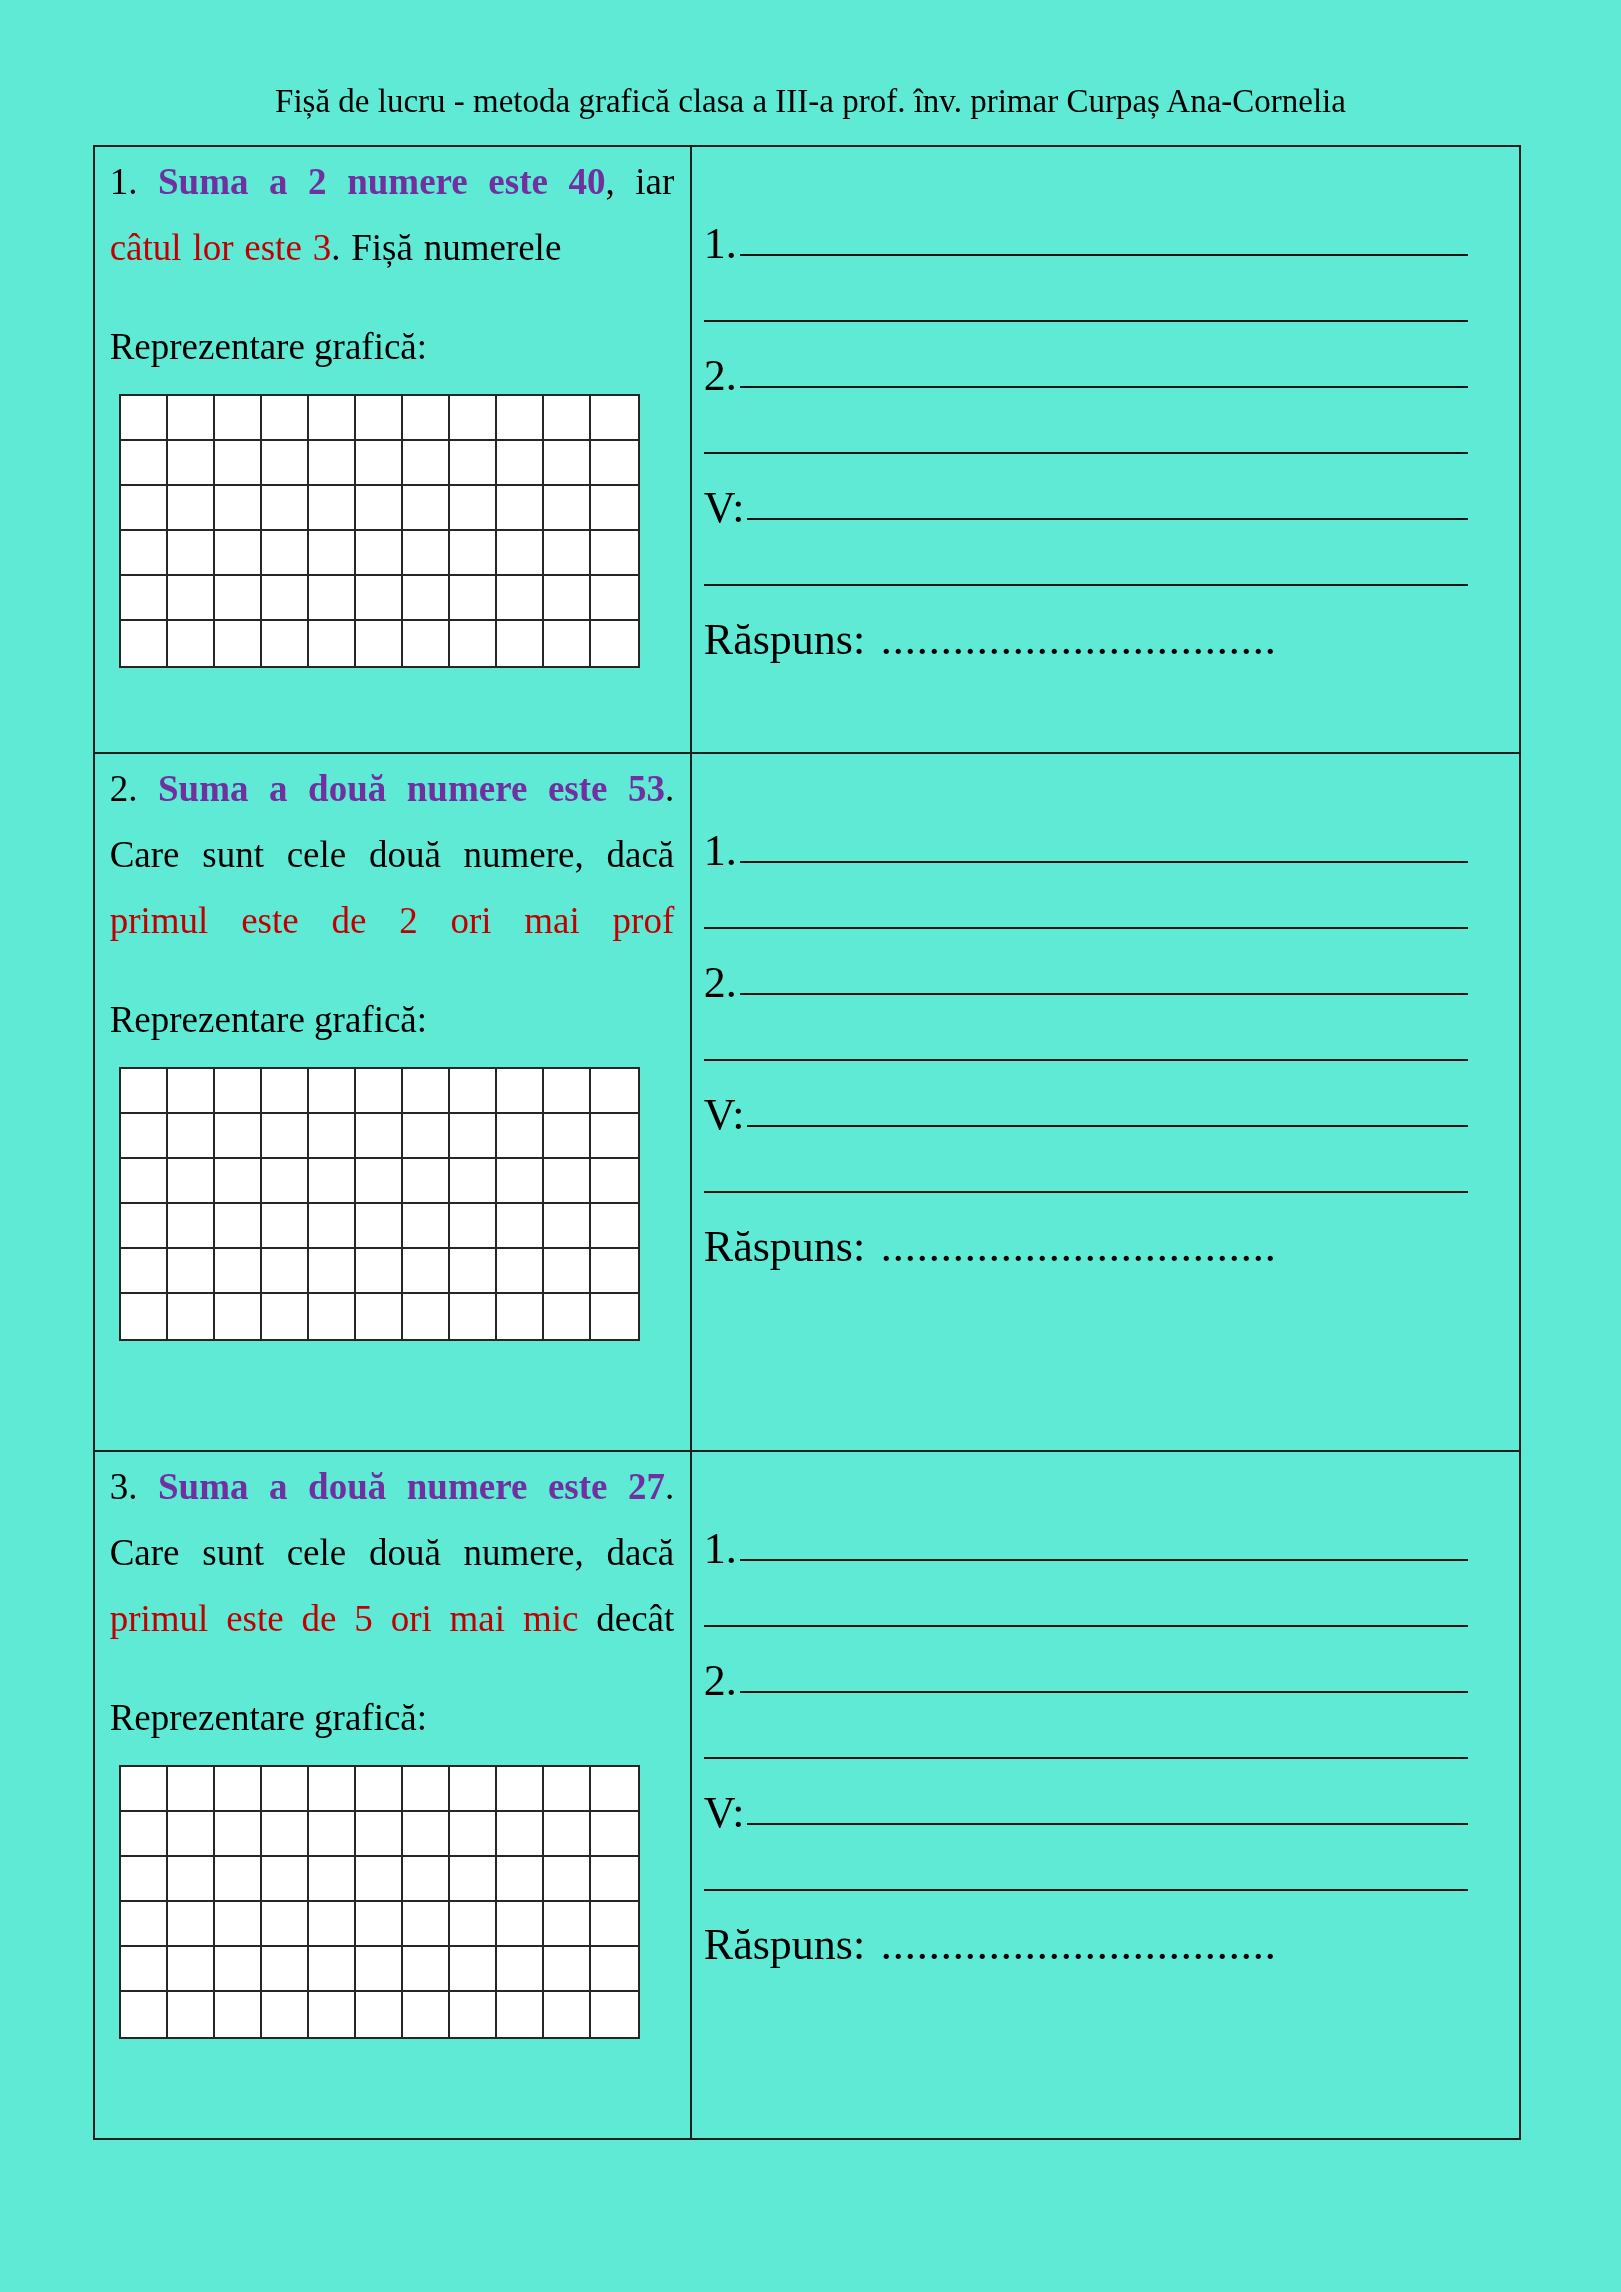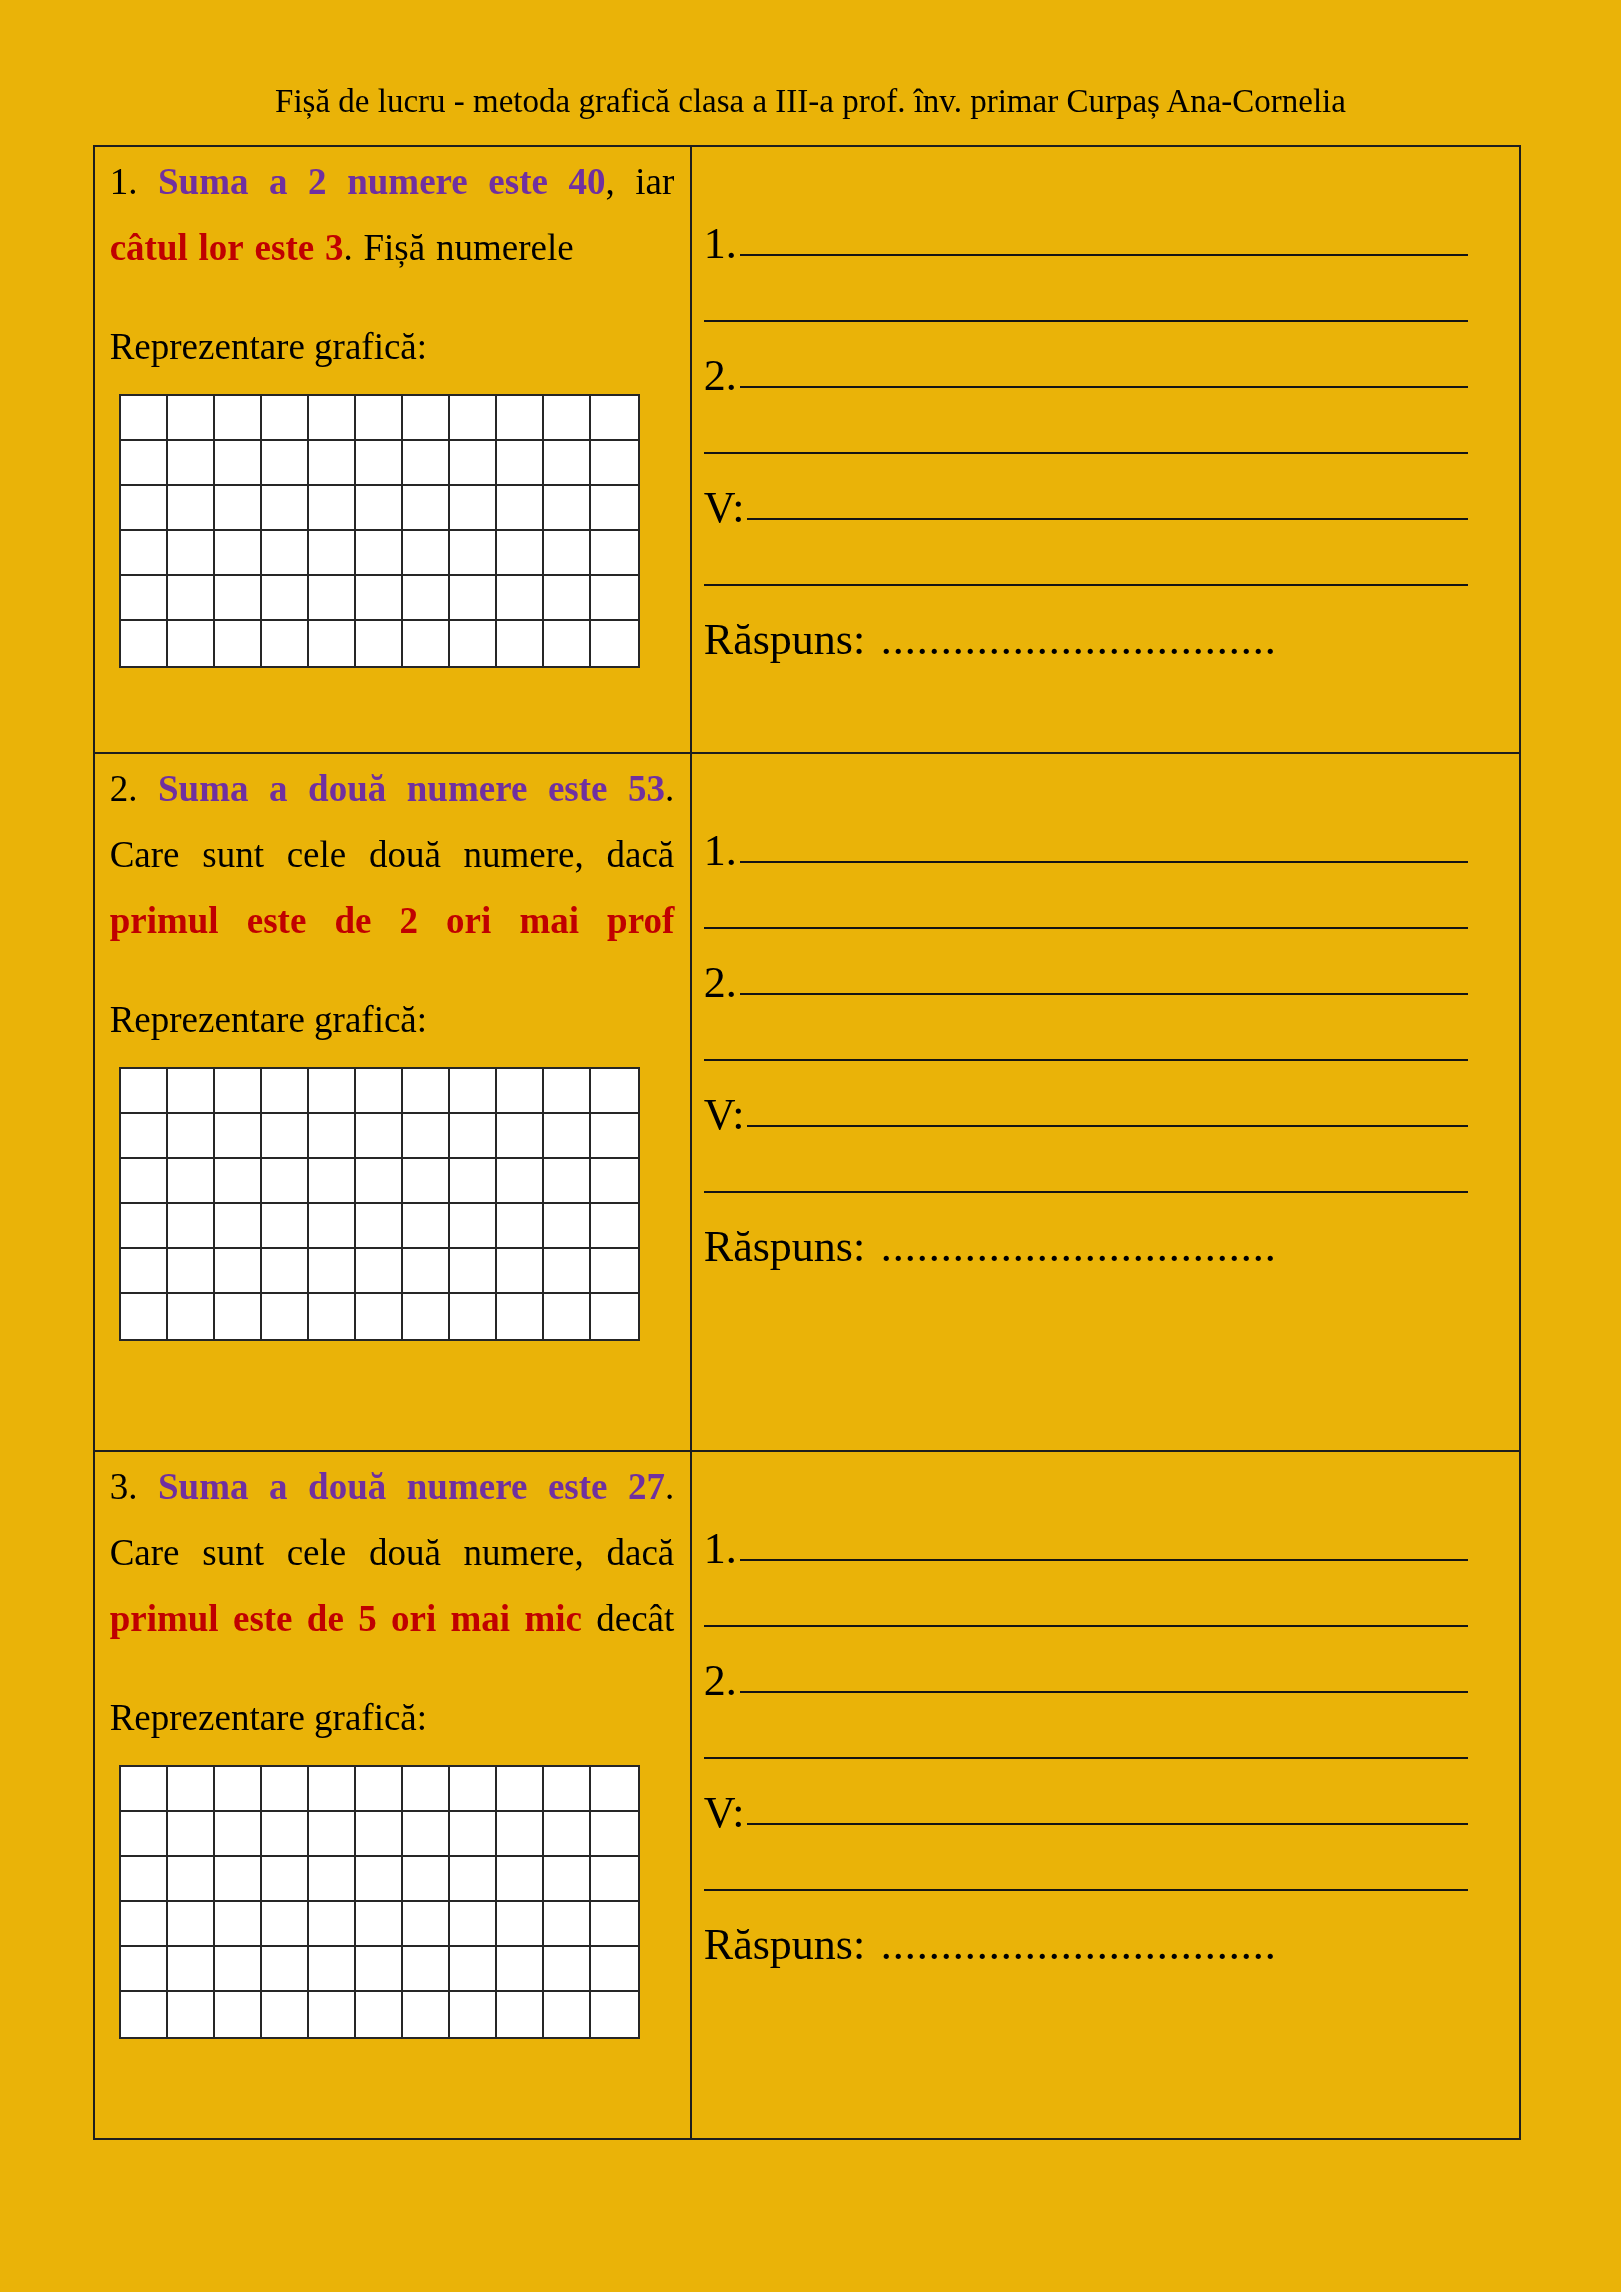--- a/index.html
+++ b/index.html
@@ -6,7 +6,7 @@
   .page{
     position:relative;
     width:1621px;height:2293px;
-    background:#eab308;
+    background:#5eead4;
     font-family:"Liberation Serif","DejaVu Serif",serif;
     color:#000;
     overflow:hidden;

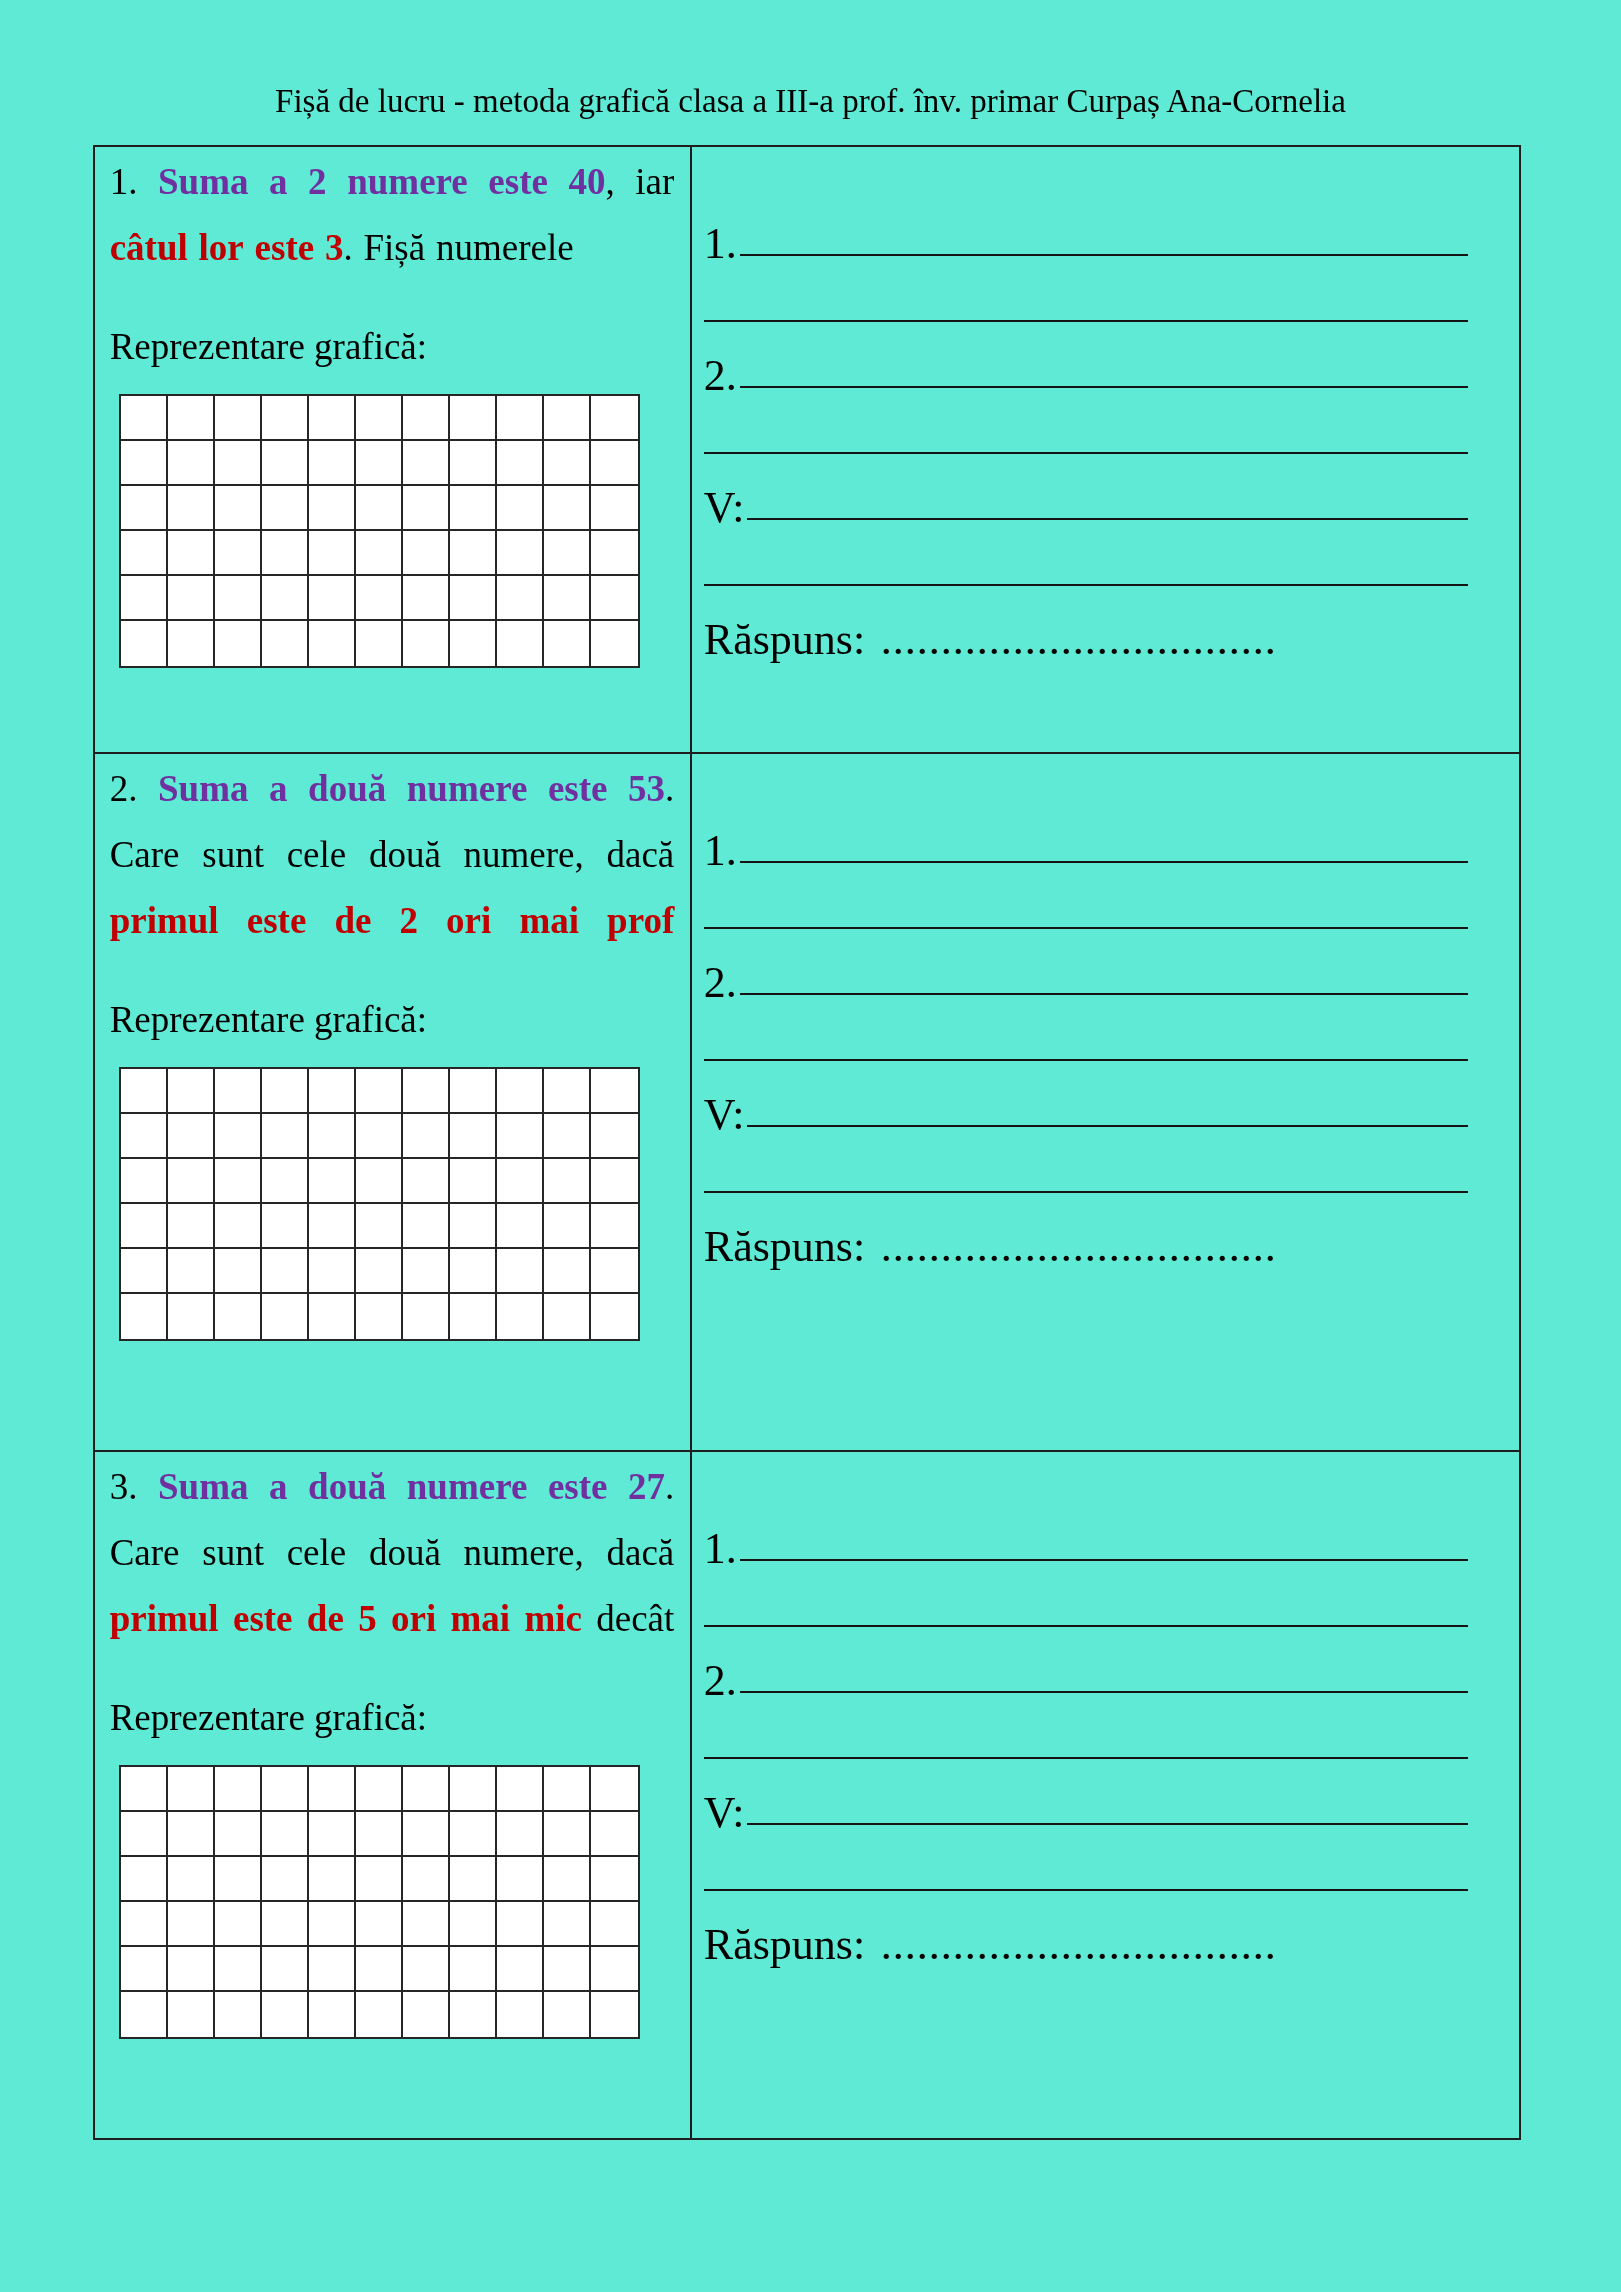--- a/index.html
+++ b/index.html
@@ -34,7 +34,7 @@
   .line:not(.just) .w{margin-right:10.8px;}
   .c-k{color:#000;}
   .c-p{color:#7030A0;font-weight:bold;}
-  .c-r{color:#C00000;font-weight:bold;}
+  .c-r{color:#C00000;font-weight:normal;}
   .spacer{height:33px;}
   .ggrid{display:grid;width:max-content;border:2px solid #262626;margin:13.7px 0 0 9.8px;}
   .gcell{width:47px;height:45px;box-sizing:border-box;

